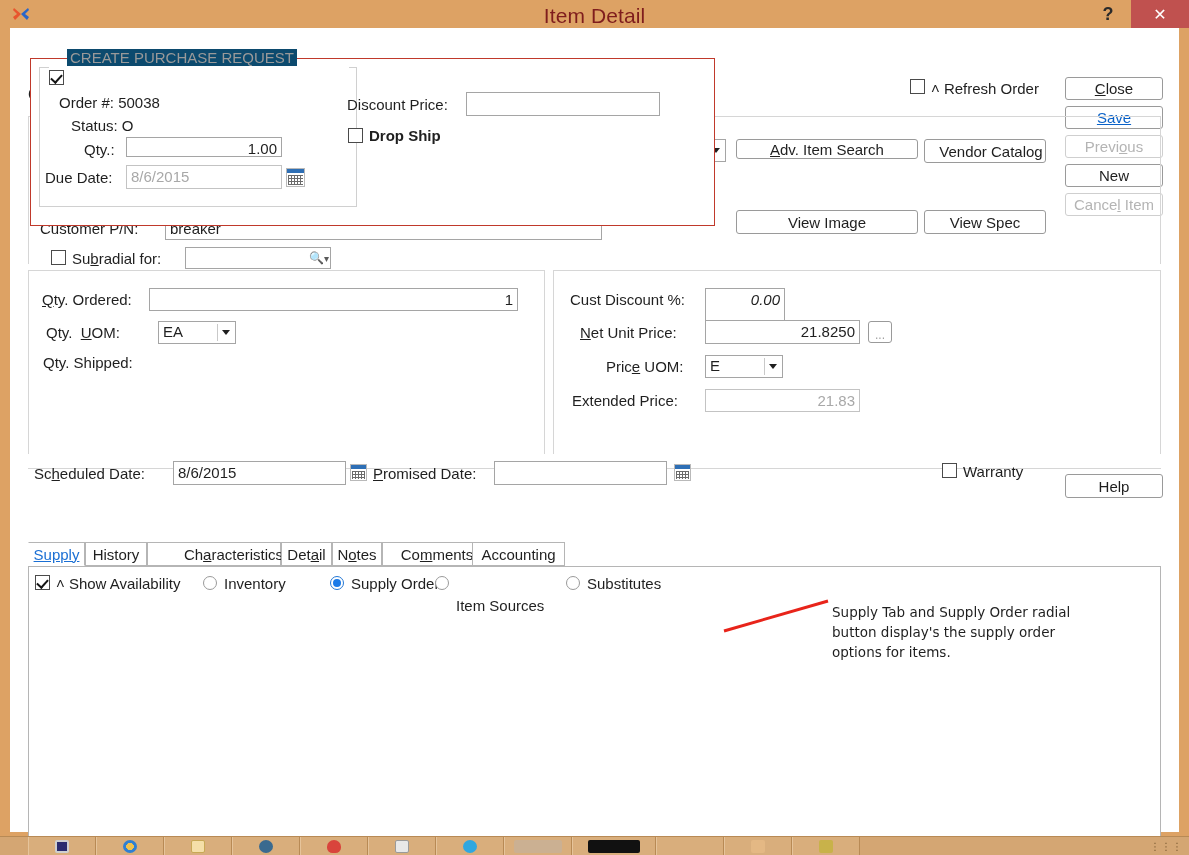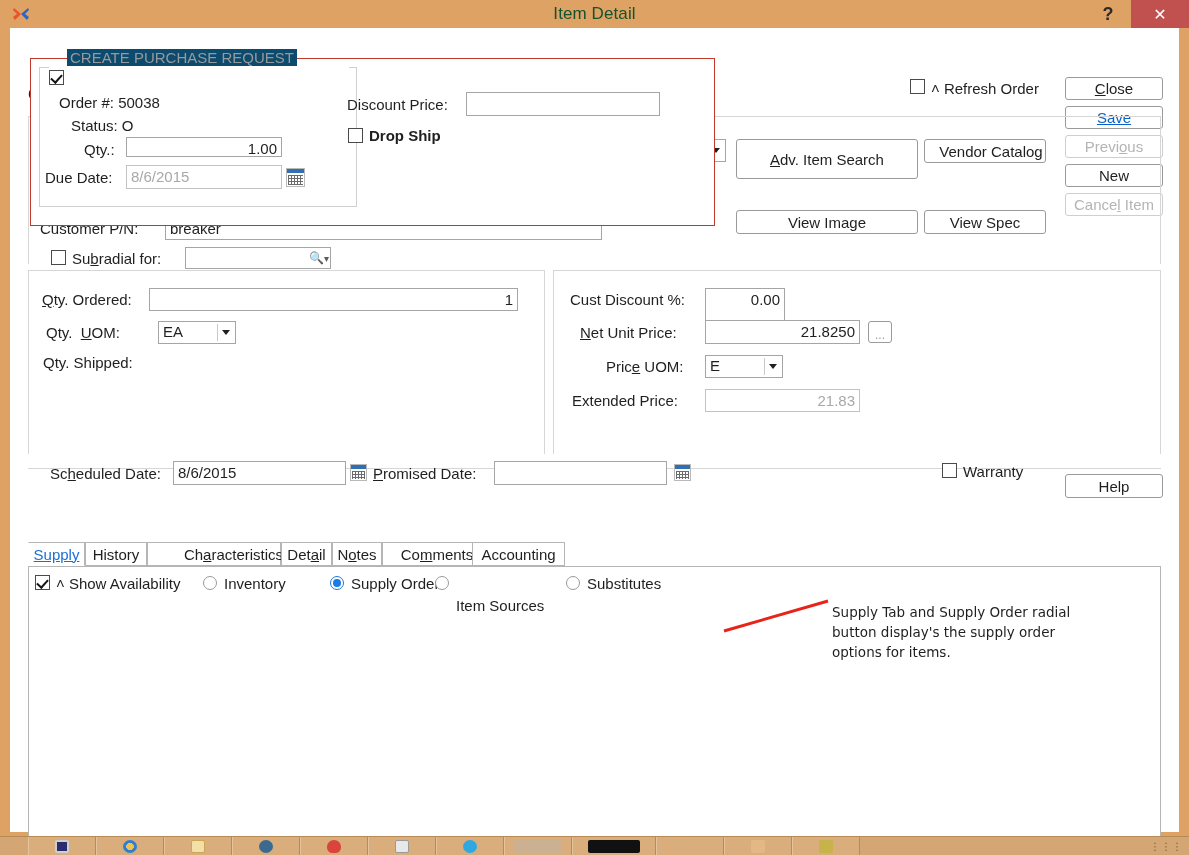--- a/index.html
+++ b/index.html
@@ -29,7 +29,7 @@
   #title-text {
     position: absolute; left: 0; top: 4px;
     width: 1189px; text-align: center;
-    font-size: 17px; color: #14532d;
+    font-size: 21px; color: #7f1d1d;
     letter-spacing: .1px;
   }
   #help-btn {

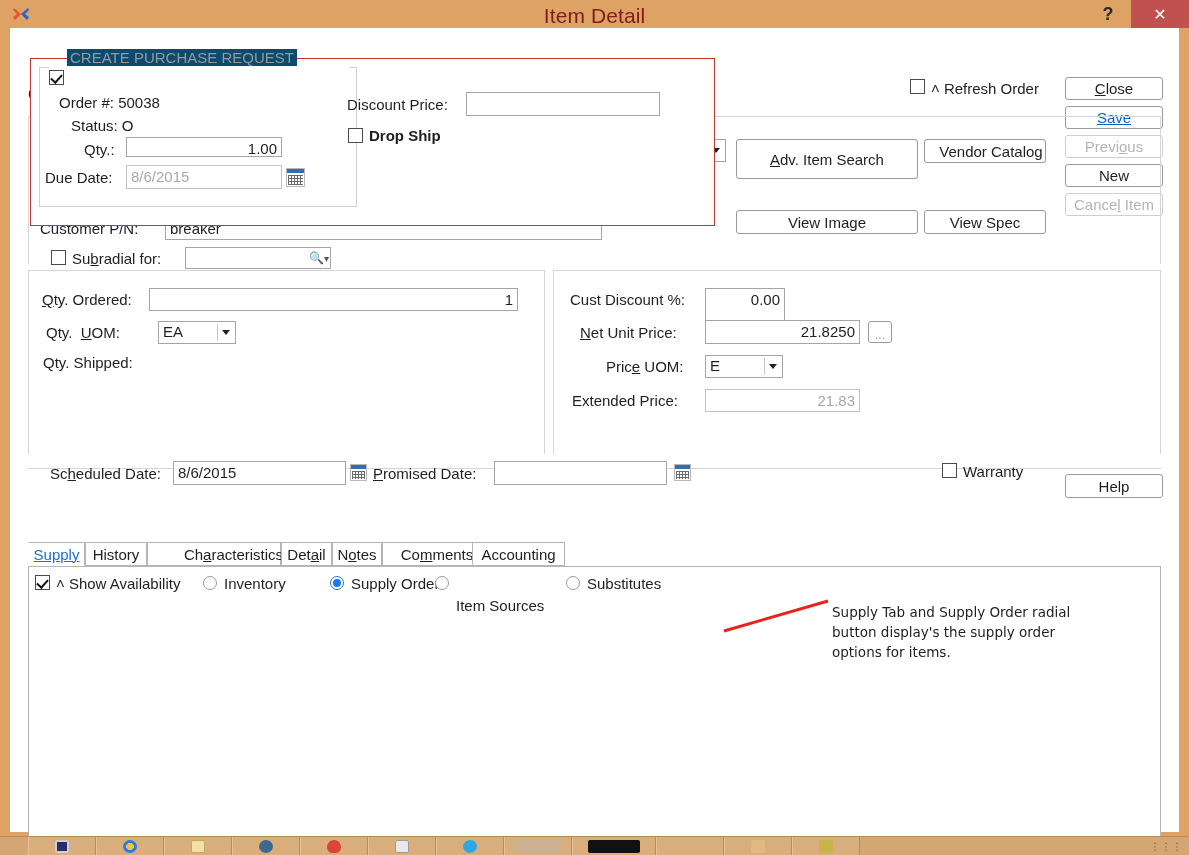--- a/index.html
+++ b/index.html
@@ -345,7 +345,7 @@
         </span>
     </div>
 
-    <div class="btn" style="left:726px; top:111px; width:182px; height:40px;">
+    <div class="btn" style="left:726px; top:111px; width:182px; height:20px;">
       <span><span class="u">A</span><span>dv. Item Search</span></span>
     </div>
     <div class="btn" style="left:914px; top:111px; width:122px; height:24px;padding-left:12px;">

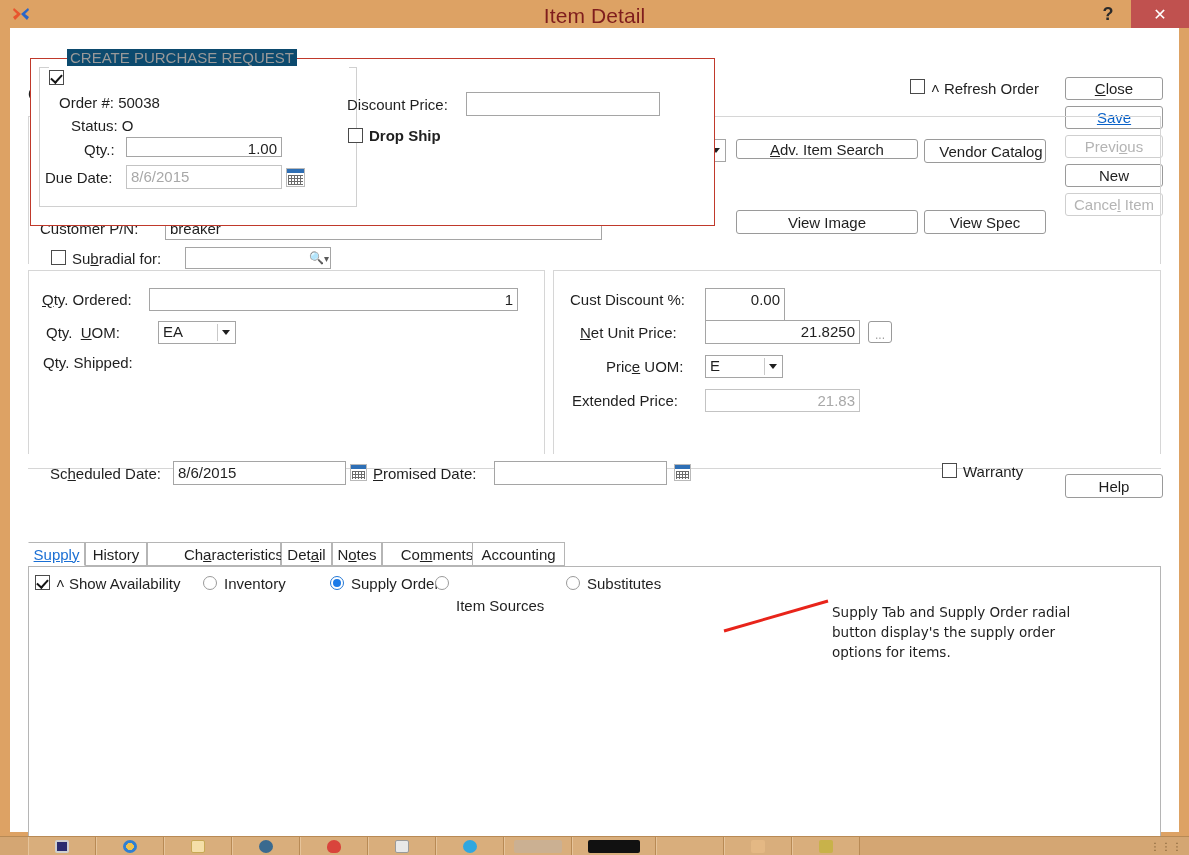--- a/index.html
+++ b/index.html
@@ -381,7 +381,7 @@
     <div class="lbl" style="left:33px; top:326px;">Qty. Shipped:</div>
 
     <div class="lbl" style="left:560px; top:263px;">Cust Discount %:</div>
-    <div class="tbox right" style="left:695px; top:260px; width:80px; height:39px; line-height:21px;">
+    <div class="tbox right" style="left:695px; top:260px; width:80px; height:39px; line-height:21px;font-style:italic;">
       <span>0.00</span>
     </div>
 

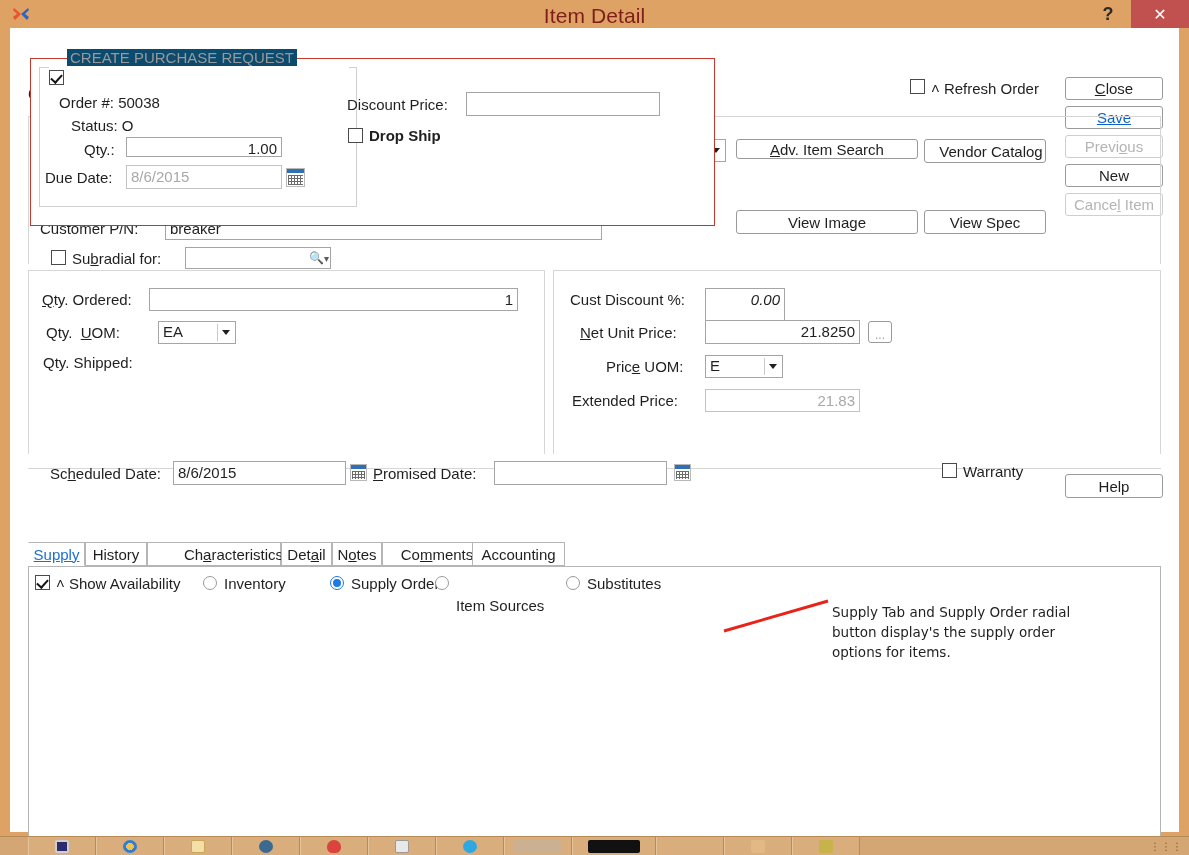--- a/index.html
+++ b/index.html
@@ -412,7 +412,7 @@
 
     <div class="hline" style="left:18px; top:440px; width:1133px;"></div>
 
-    <div class="lbl" style="left:40px; top:437px;text-align:right;">
+    <div class="lbl" style="left:24px; top:437px;text-align:right;">
       <span>Sc</span><span class="u">h</span><span>eduled Date:</span>
     </div>
     <div class="tbox" style="left:163px; top:433px; width:173px; height:24px; line-height:22px;">

